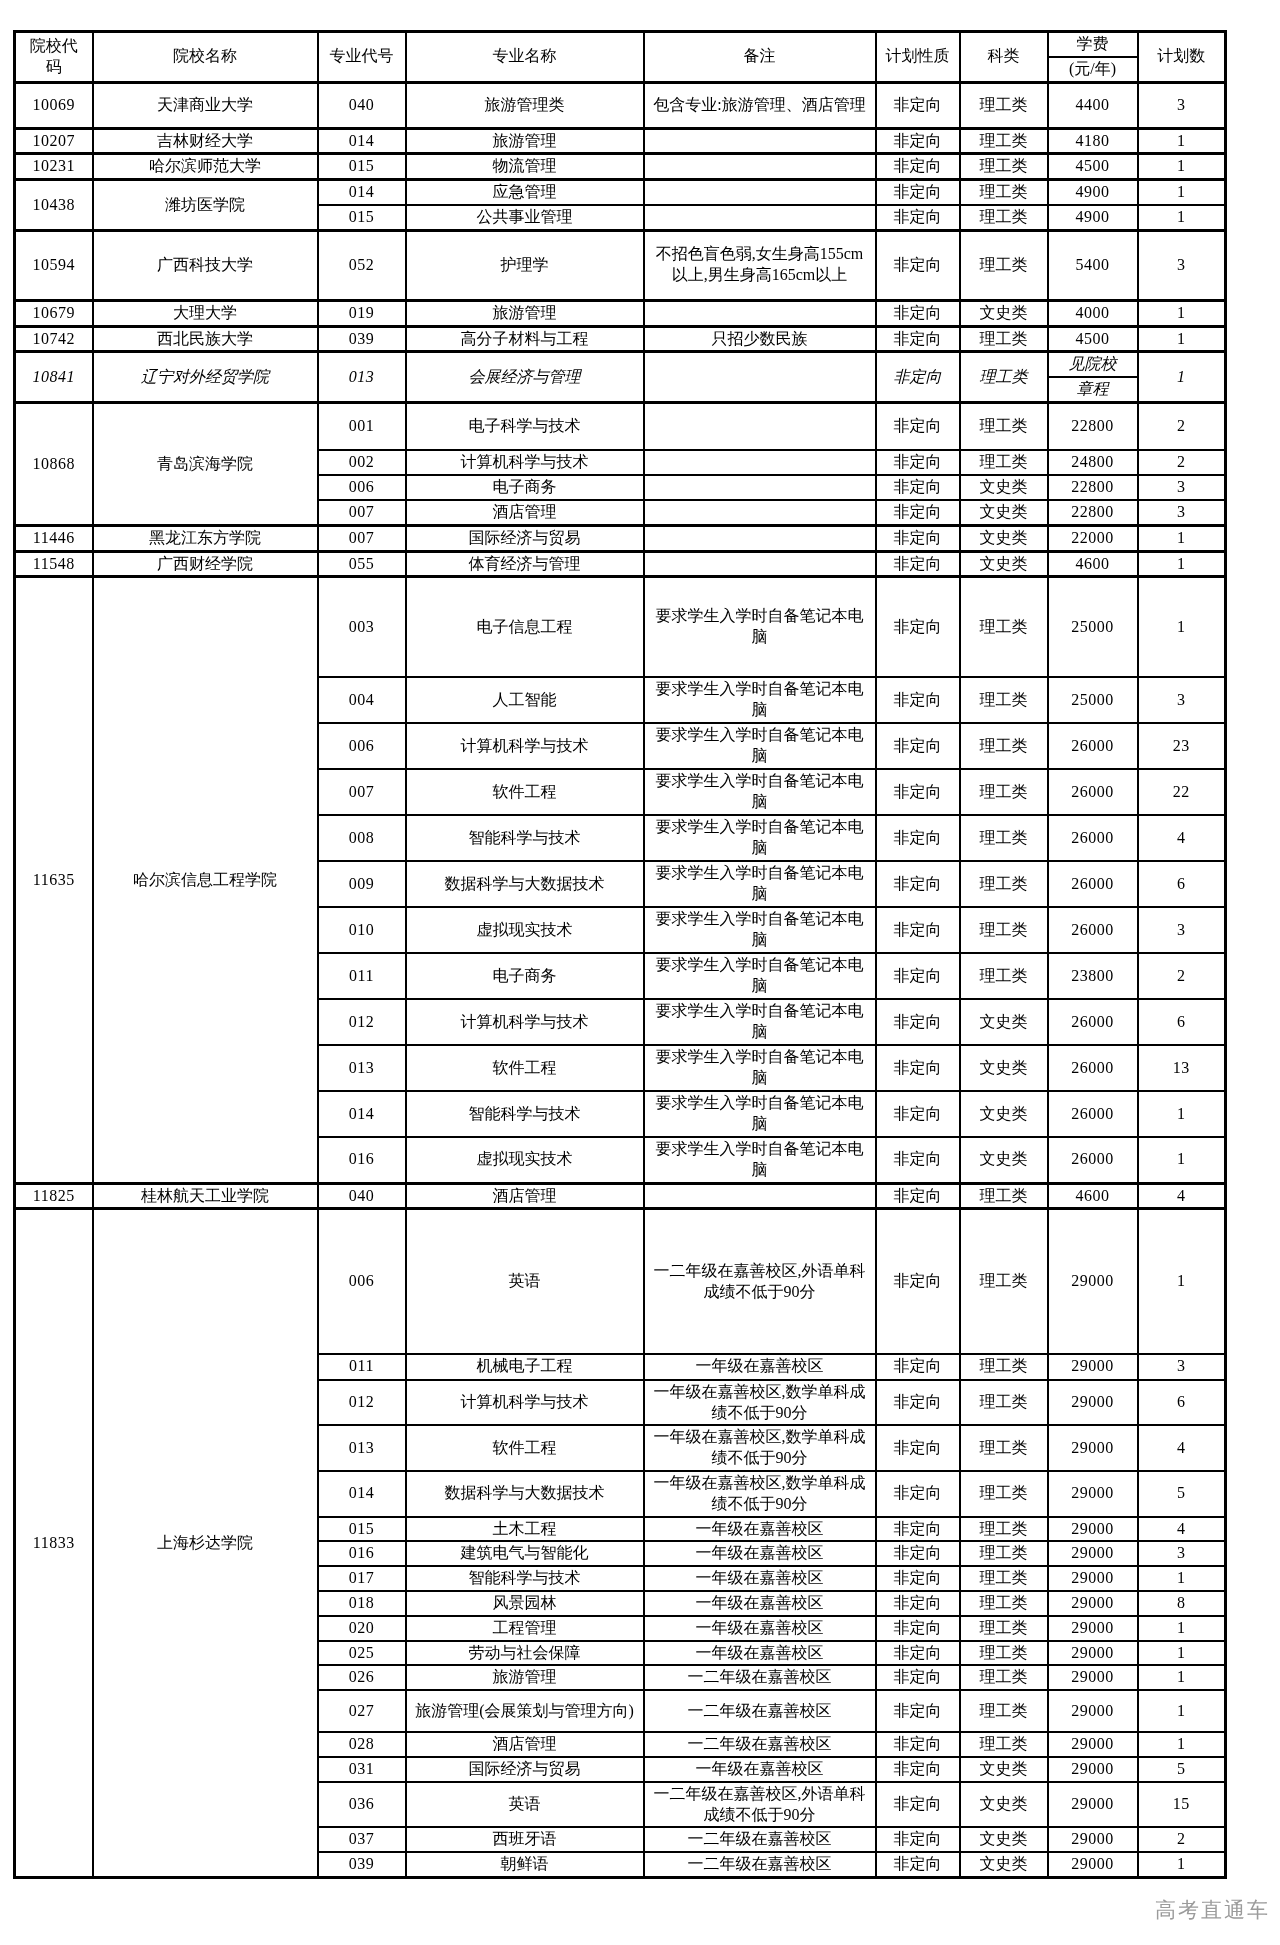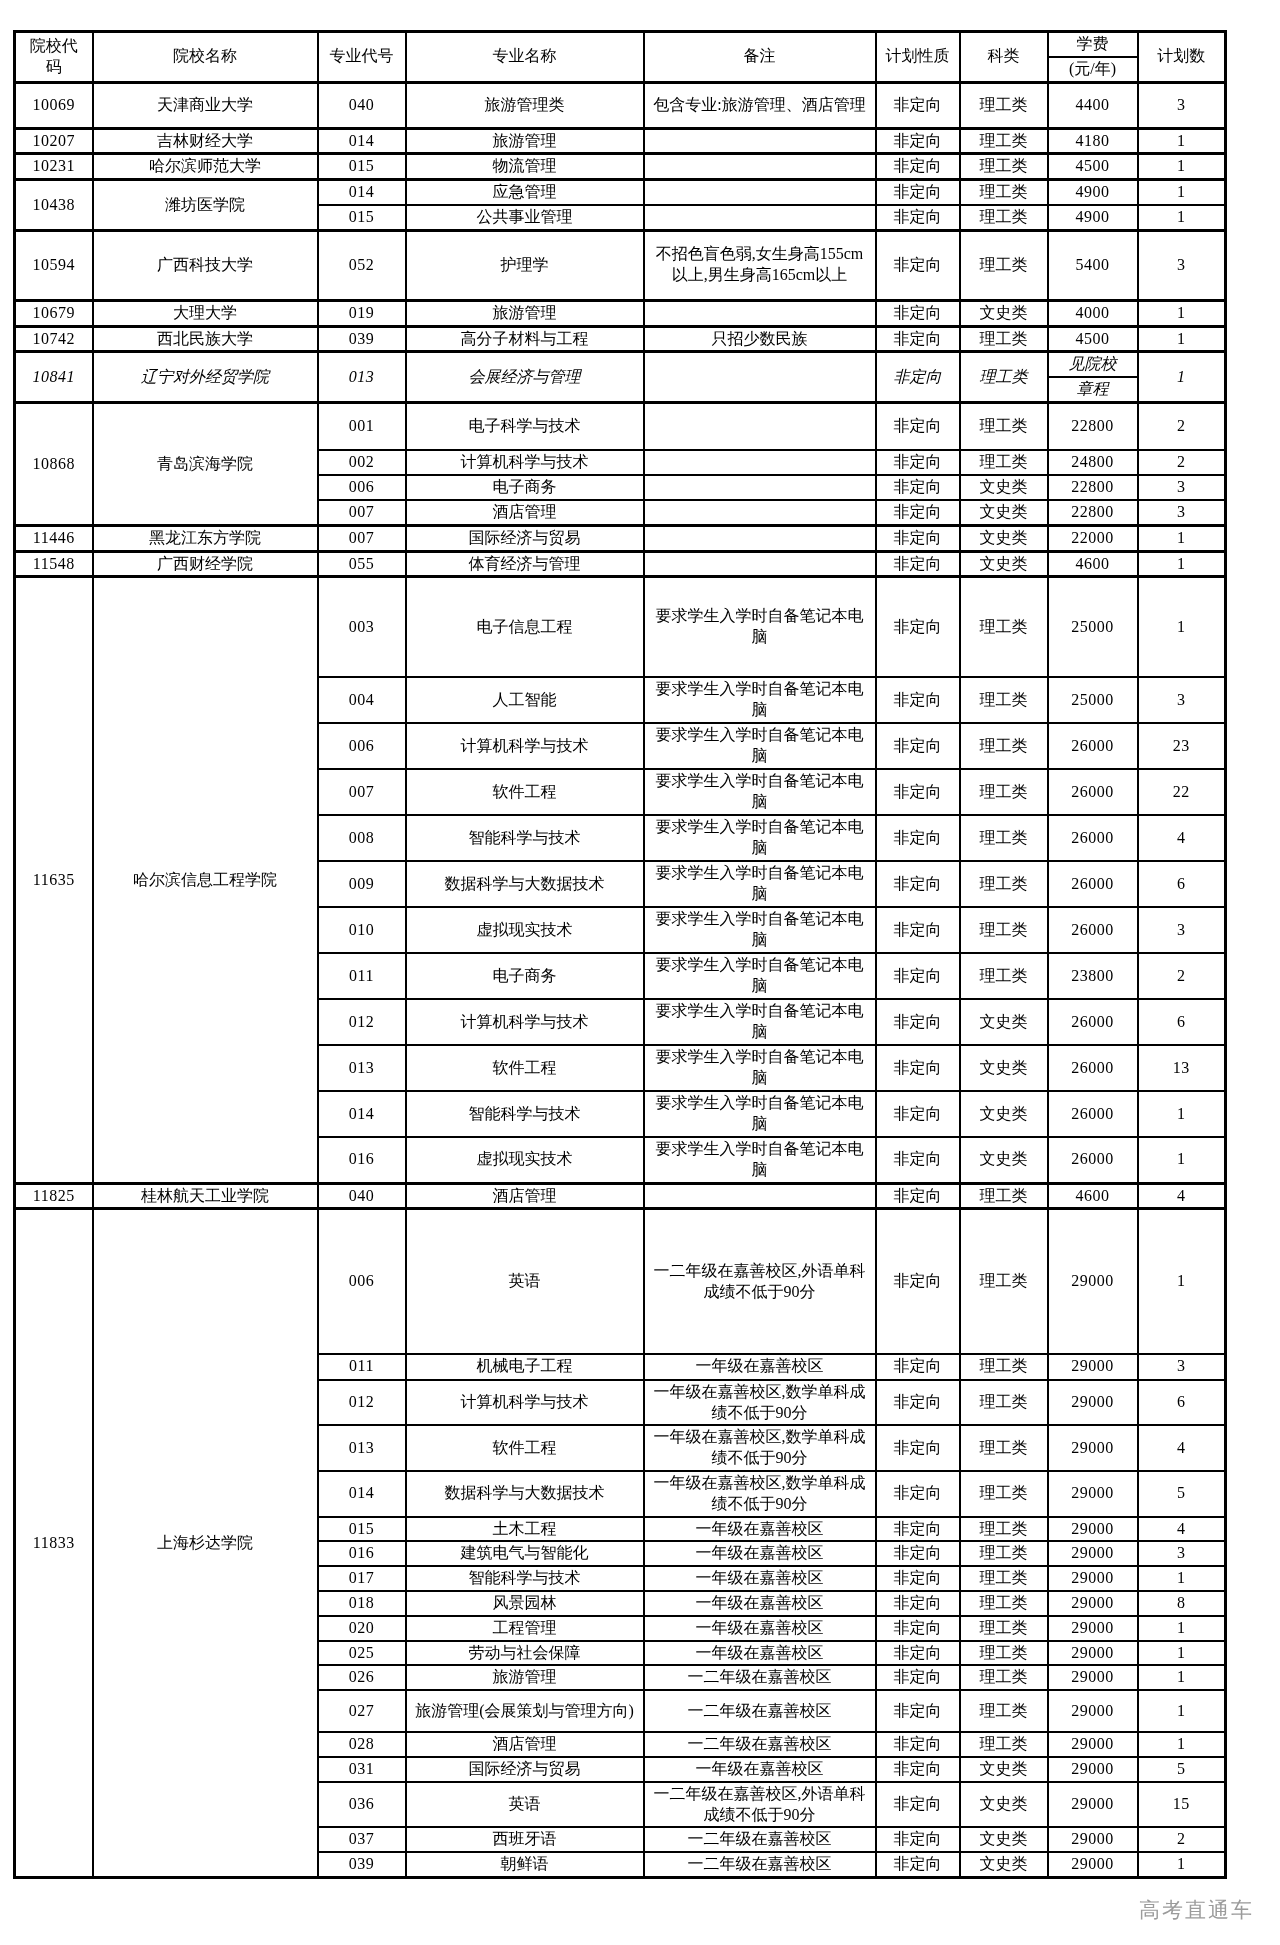--- a/index.html
+++ b/index.html
@@ -23,7 +23,7 @@
   .fee-top{border-bottom:2px solid #000;}
   .num{letter-spacing:.5px;}
   #watermark{
-    position:absolute;top:1896px;right:26px;
+    position:absolute;top:1896px;right:10px;
     font-size:21px;color:#9b9b9b;letter-spacing:2px;
   }
 </style>

